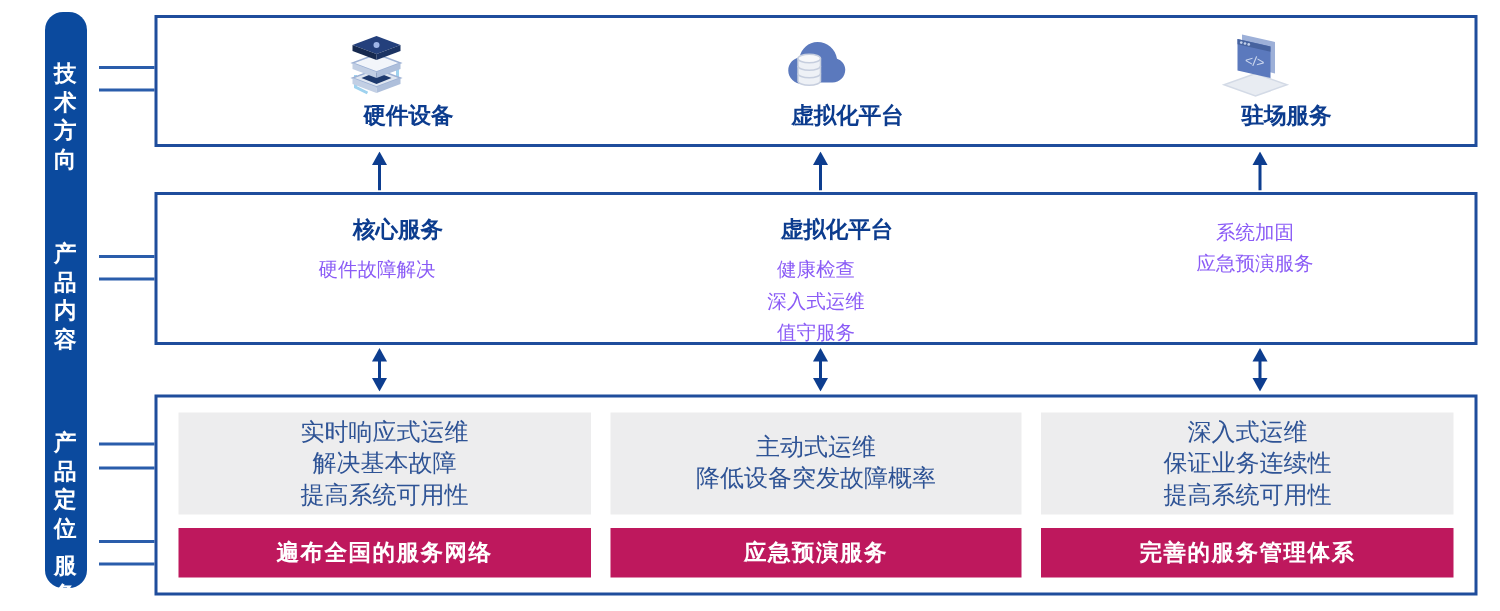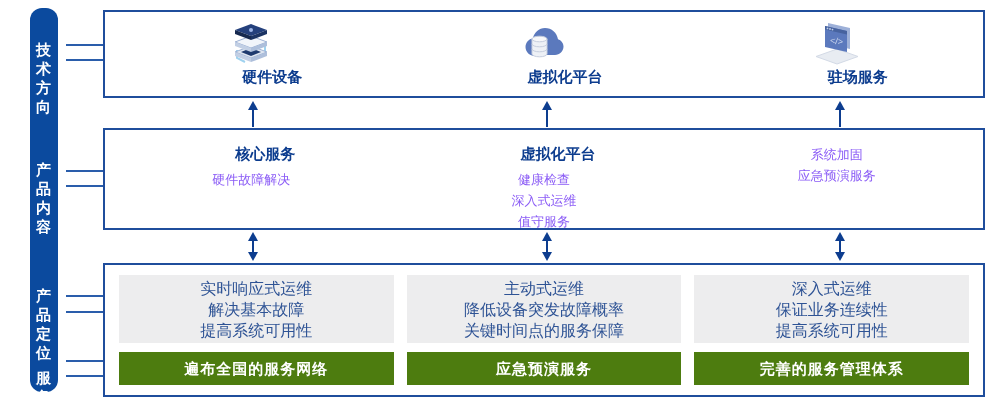--- a/index.html
+++ b/index.html
@@ -192,7 +192,6 @@
       <div class="gray-box">
         <div class="gray-line">主动式运维</div>
         <div class="gray-line">降低设备突发故障概率</div>
-        <div class="gray-line">关键时间点的服务保障</div>
       </div>
       <div class="blue-bar">应急预演服务</div>
     </div>

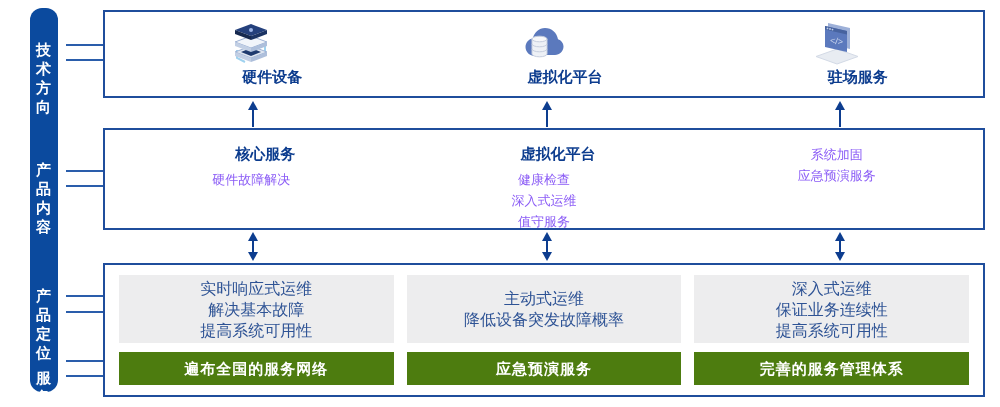--- a/index.html
+++ b/index.html
@@ -46,7 +46,7 @@
   }
   .gray-line { font-size:16px; color:#2e5395; line-height:21px; }
   .blue-bar {
-    margin-top:9px; height:33px; background:#4d7c0f; color:#ffffff;
+    margin-top:9px; height:33px; background:#be185d; color:#ffffff;
     font-weight:bold; font-size:15px; text-align:center; line-height:33px;
     letter-spacing:1px;
   }

